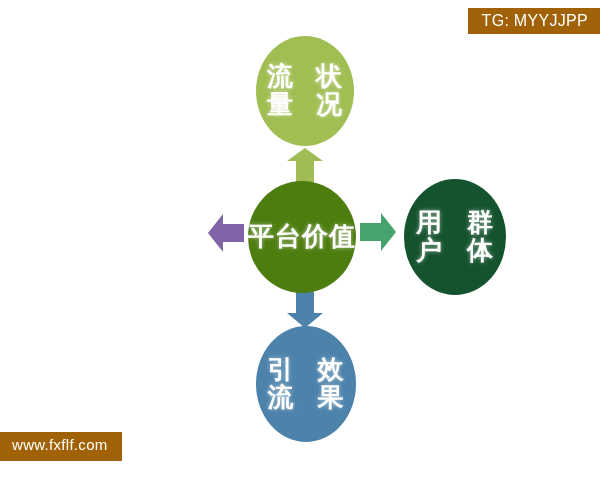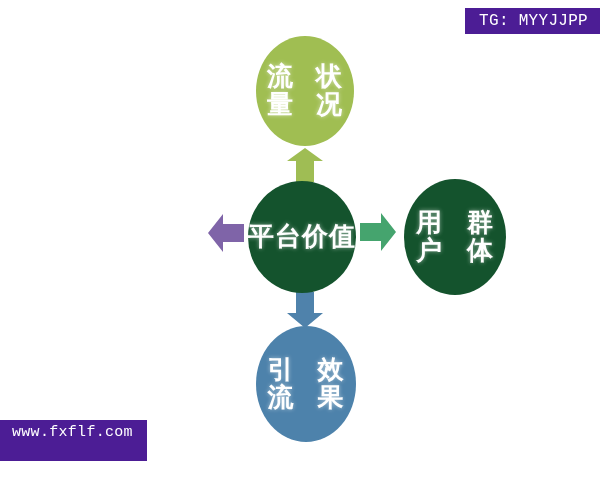--- a/index.html
+++ b/index.html
@@ -24,9 +24,9 @@
   
   .watermark {
     position: absolute;
-    background: #4c1d95;
+    background: #a16207;
     color: #ffffff;
-    font-family: Liberation Mono, monospace;
+    font-family: Liberation Sans, sans-serif;
     font-weight: 400;
     letter-spacing: 0.3px;
     display: flex;

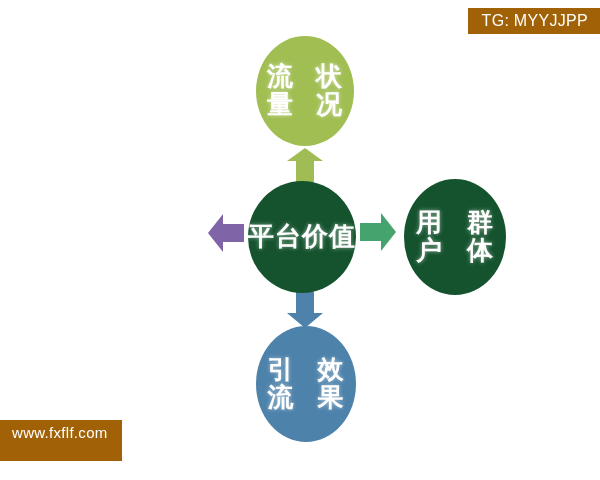--- a/index.html
+++ b/index.html
@@ -73,7 +73,7 @@
     top: 181px;
     width: 108px;
     height: 112px;
-    background: #14532d;
+    background: #4d7c0f;
     font-size: 26px;
     z-index: 5;
   }

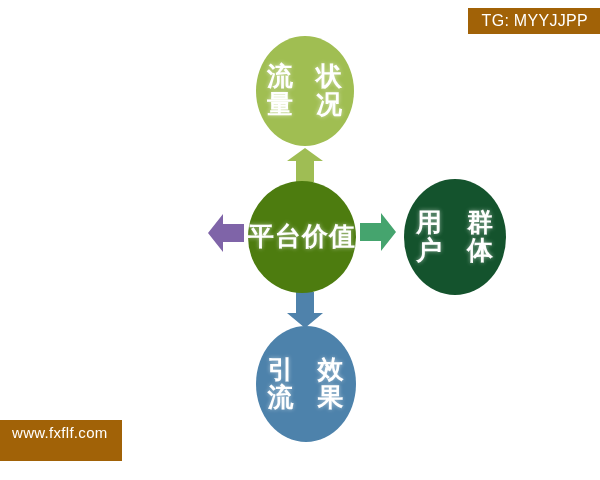--- a/index.html
+++ b/index.html
@@ -44,7 +44,7 @@
     left: 0px;
     bottom: 19px;
     height: 25px;
-    padding: 0 14px 16px 12px;
+    padding: 0 14px 4px 12px;
     font-size: 15px;
   }
 

